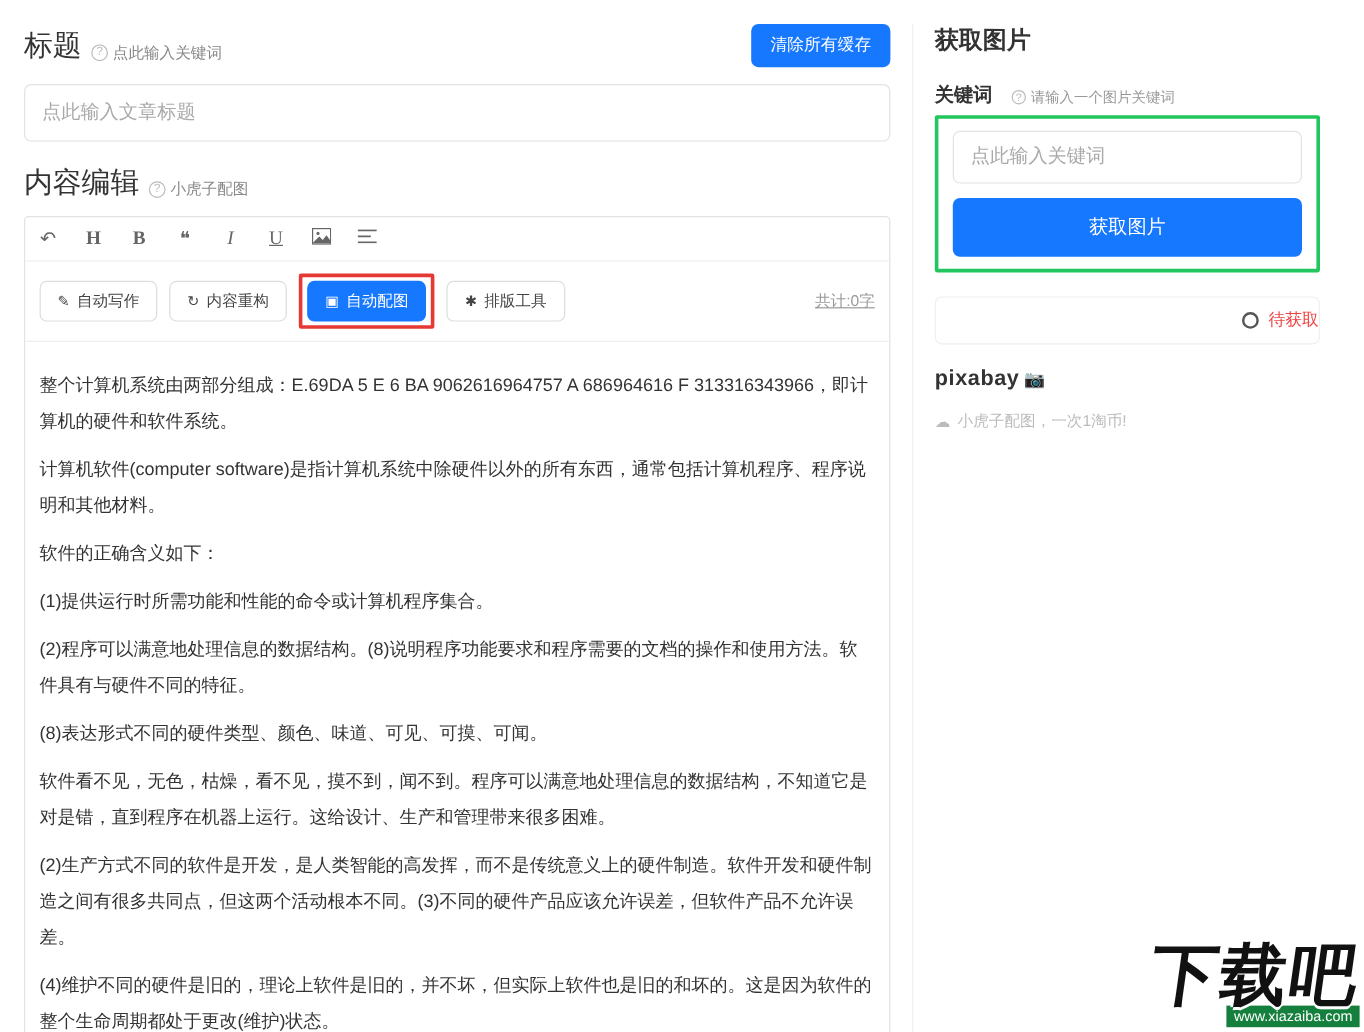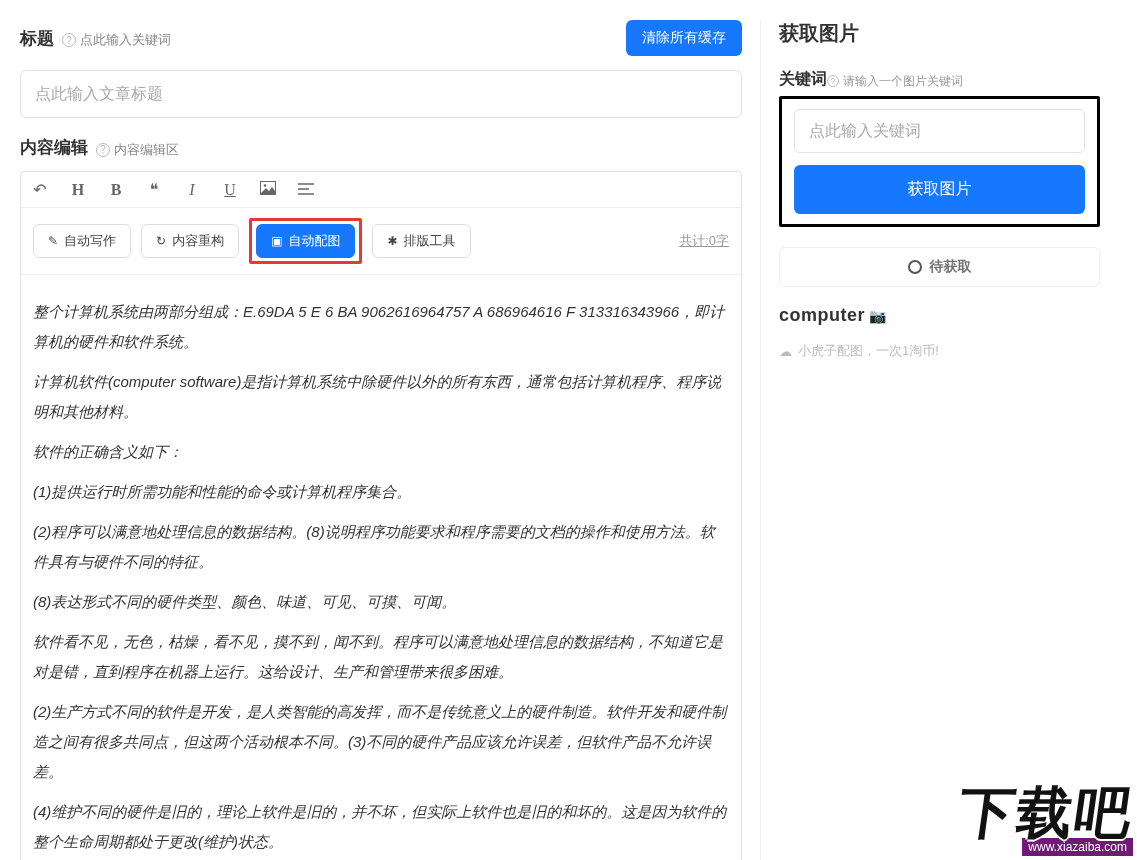--- a/index.html
+++ b/index.html
@@ -19,7 +19,7 @@
 
 .header-row { display: flex; align-items: center; justify-content: space-between; margin-bottom: 14px; }
 .section-title { display: flex; align-items: baseline; gap: 8px; }
-.section-title h2 { font-size: 17px; font-weight: 700; color: #333; }
+.section-title h2 { font-size: 24px; font-weight: 400; color: #333; }
 .section-hint { font-size: 13px; color: #888; display: inline-flex; align-items: center; gap: 4px; }
 .section-hint .q-icon { display:inline-flex; width:14px; height:14px; border:1px solid #bbb; border-radius:50%; justify-content:center; align-items:center; font-size:10px; color:#bbb; }
 

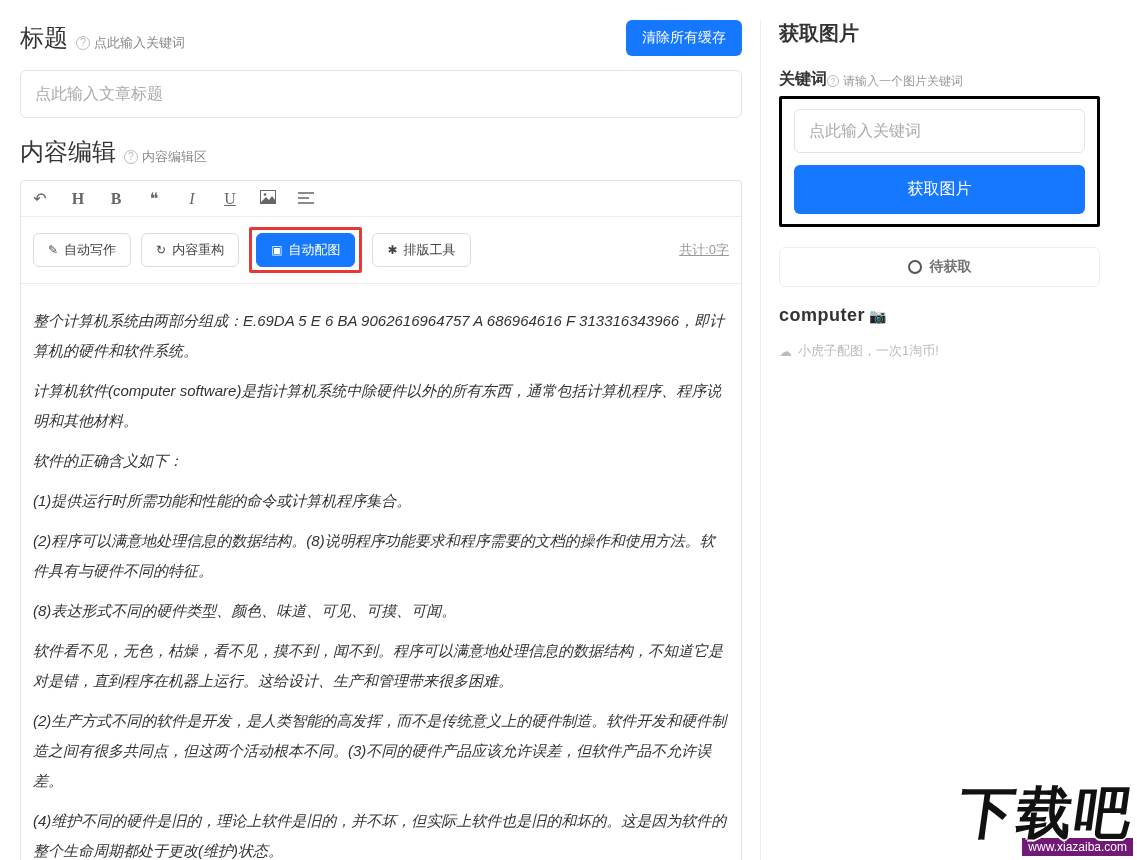--- a/index.html
+++ b/index.html
@@ -55,7 +55,7 @@
 .content-body p { margin: 10px 0; font-style: italic; }
 
 .sidebar h3 { font-size: 20px; font-weight:700; margin-bottom: 22px; }
-.keyword-row { display:flex; align-items:baseline; gap:0; margin-bottom:6px; }
+.keyword-row { display:flex; align-items:baseline; gap:16px; margin-bottom:6px; }
 .keyword-row .kw-title { font-size:16px; font-weight:700; }
 .keyword-row .kw-hint { font-size:12px; color:#999; display:inline-flex; align-items:center; gap:4px; }
 .keyword-row .q-icon { display:inline-flex; width:12px; height:12px; border:1px solid #bbb; border-radius:50%; justify-content:center; align-items:center; font-size:9px; color:#bbb; }

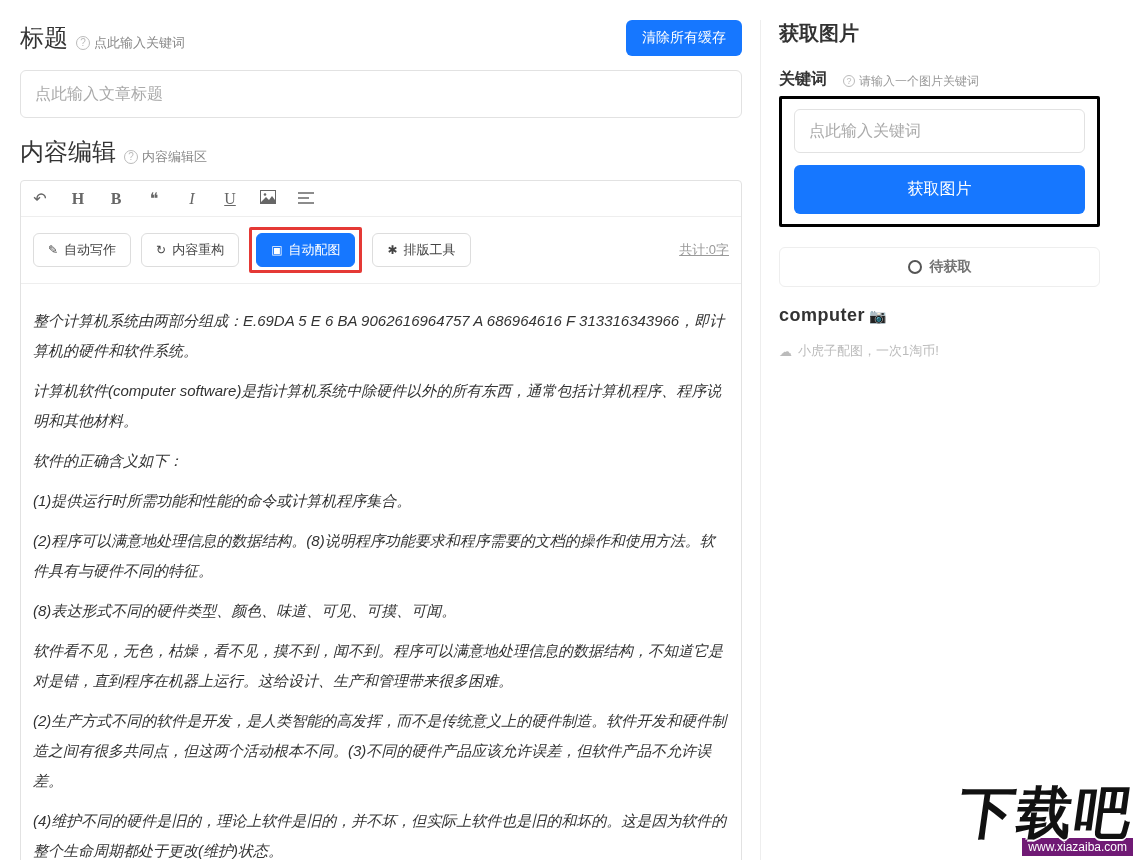--- a/index.html
+++ b/index.html
@@ -60,7 +60,7 @@
 .keyword-row .kw-hint { font-size:12px; color:#999; display:inline-flex; align-items:center; gap:4px; }
 .keyword-row .q-icon { display:inline-flex; width:12px; height:12px; border:1px solid #bbb; border-radius:50%; justify-content:center; align-items:center; font-size:9px; color:#bbb; }
 
-.keyword-box { border: 3px solid #000000; padding: 10px 12px 10px 12px; border-radius:2px; }
+.keyword-box { border: 3px solid #22c55e; padding: 10px 12px 10px 12px; border-radius:2px; }
 .kw-input { width:100%; border:1px solid #e2e2e2; border-radius:6px; padding:12px 14px; font-size:16px; margin-bottom:12px; }
 .kw-input::placeholder { color:#aaa; }
 .kw-btn { width:100%; background:#1677ff; color:#fff; border:none; border-radius:6px; padding:14px 0; font-size:16px; cursor:pointer; }

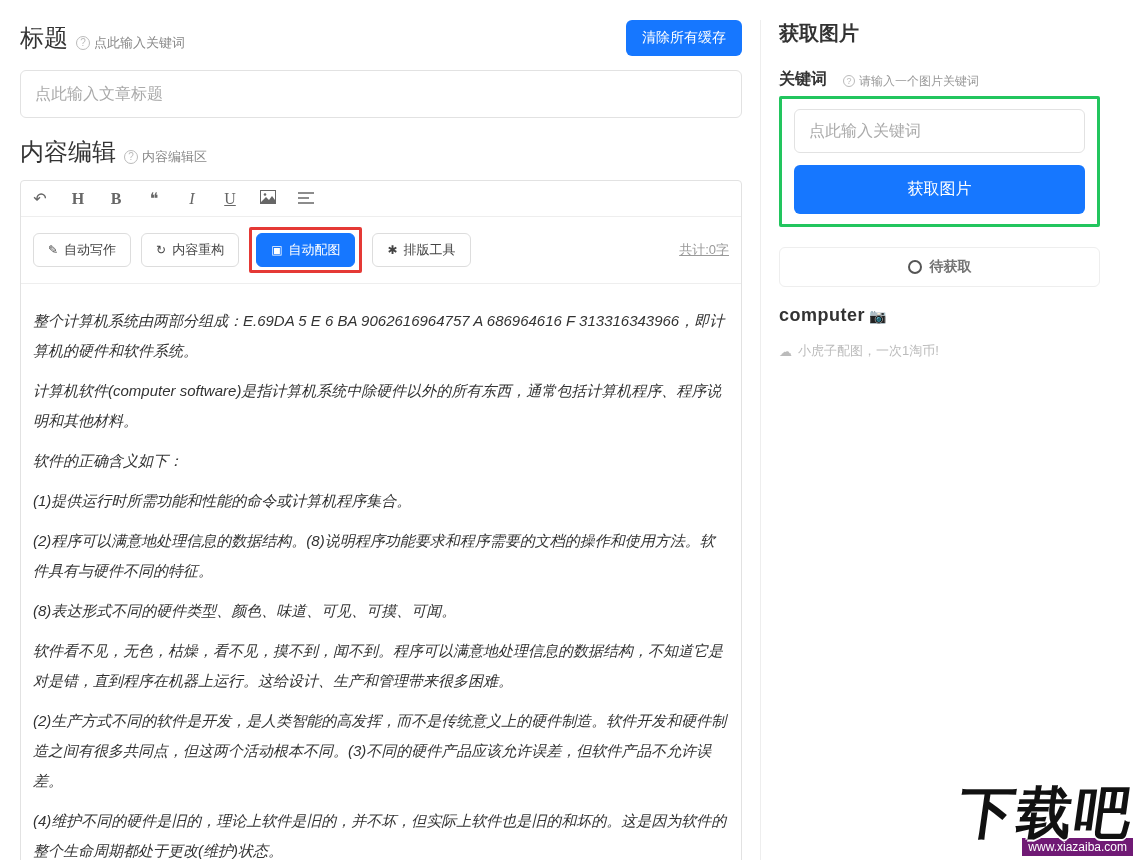--- a/index.html
+++ b/index.html
@@ -115,7 +115,7 @@
       <h2>内容编辑</h2>
       <span class="section-hint">
         <span class="q-icon">?</span>
-        <span>内容编辑区</span>
+        <span>小虎子配图</span>
       </span>
     </div>
 

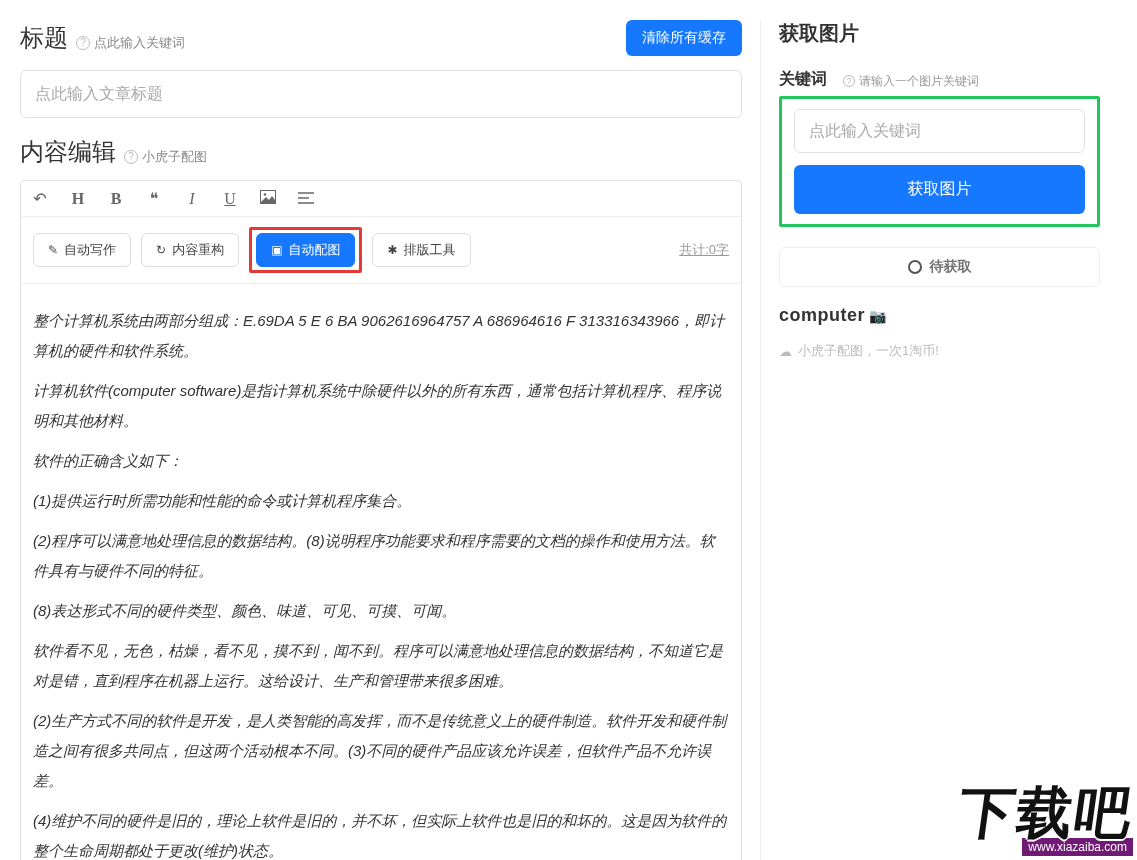--- a/index.html
+++ b/index.html
@@ -67,7 +67,7 @@
 
 .pending-row {
   margin-top: 20px; border:1px solid #eee; border-radius:6px; padding:10px 0;
-  text-align:center; color:#737373; font-size:14px; display:flex; justify-content:center; align-items:center; gap:8px;font-weight:bold;
+  text-align:center; color:#ef4444; font-size:14px; display:flex; justify-content:flex-end; align-items:center; gap:8px;
 }
 .circle { width:14px; height:14px; border:2px solid #555; border-radius:50%; display:inline-block; }
 

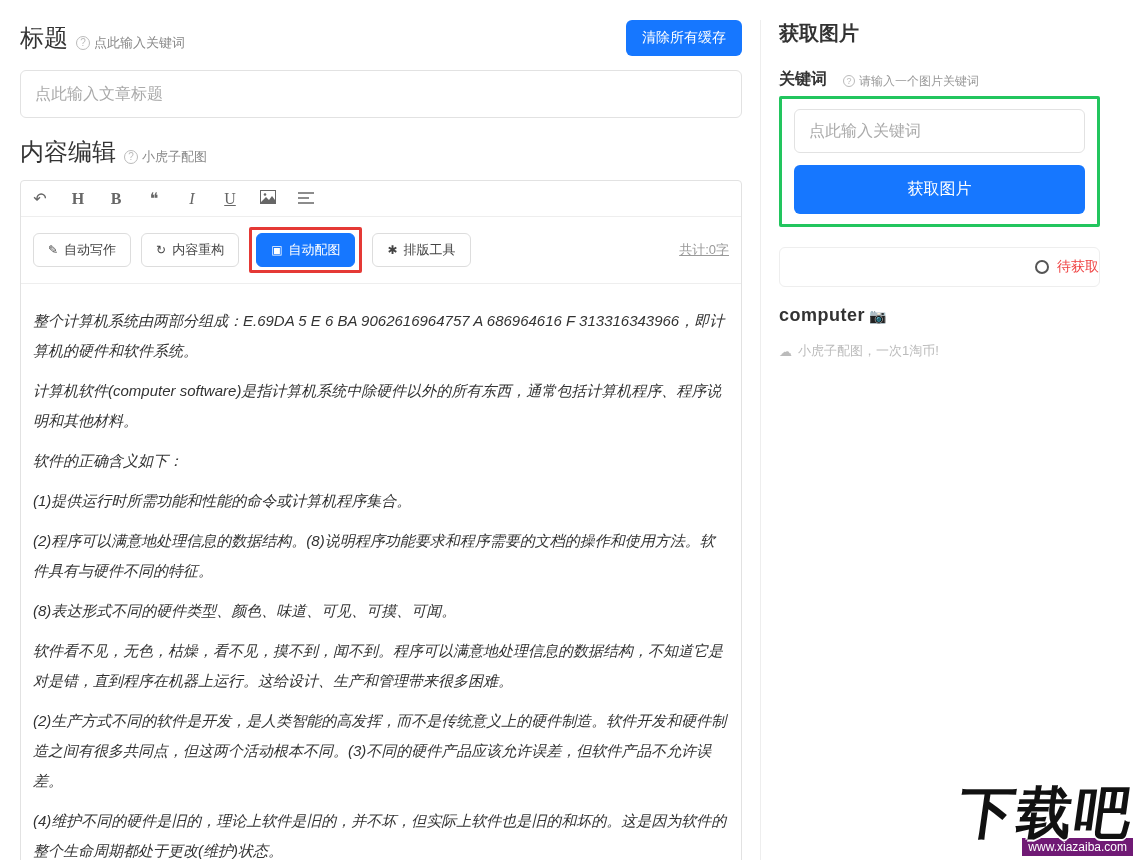--- a/index.html
+++ b/index.html
@@ -52,7 +52,7 @@
 .word-count { color:#999; font-size:13px;text-decoration:underline; }
 
 .content-body { padding: 12px 12px 20px 12px; line-height: 2.0; color:#333; font-size:15px; }
-.content-body p { margin: 10px 0; font-style: italic; }
+.content-body p { margin: 10px 0; }
 
 .sidebar h3 { font-size: 20px; font-weight:700; margin-bottom: 22px; }
 .keyword-row { display:flex; align-items:baseline; gap:16px; margin-bottom:6px; }

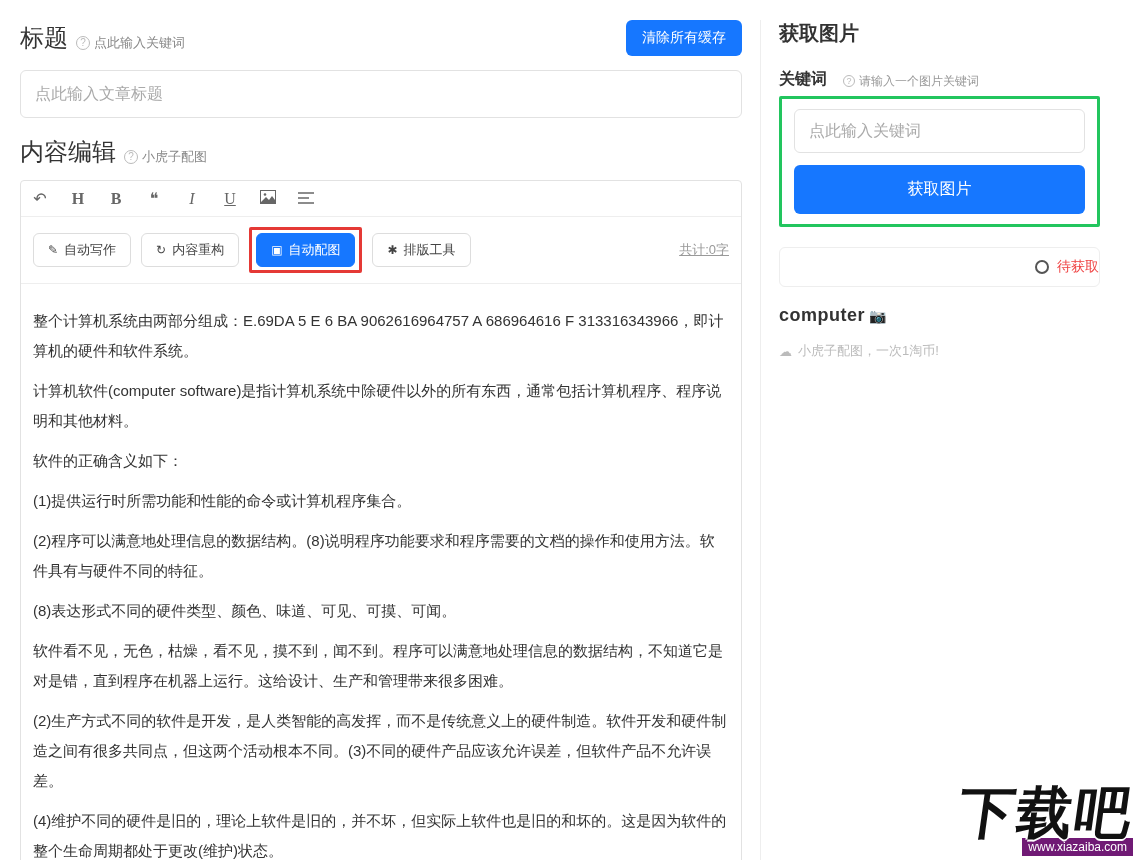--- a/index.html
+++ b/index.html
@@ -203,7 +203,7 @@
 
     <div class="pixabay-row">
       <span class="pixabay-logo">
-        <span>computer</span>
+        <span>pixabay</span>
         <span class="cam-icon">📷</span>
       </span>
     </div>

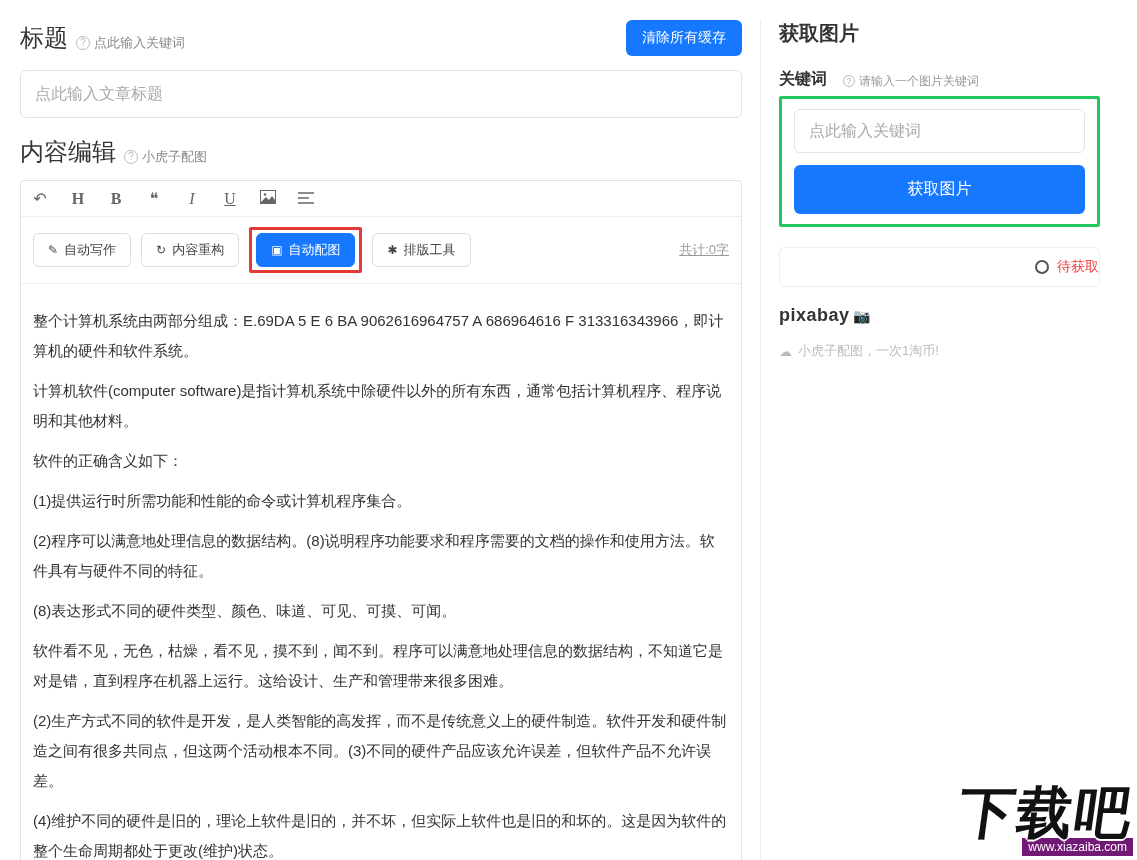--- a/index.html
+++ b/index.html
@@ -90,7 +90,7 @@
   transform: skewX(-8deg); line-height:0.9;
 }
 .wm-url {
-  background:#701a75; color:#fff; font-size:12px; padding:2px 6px; display:inline-block;
+  background:#15803d; color:#fff; font-size:12px; padding:2px 6px; display:inline-block;
 }
 </style>
 </head>

